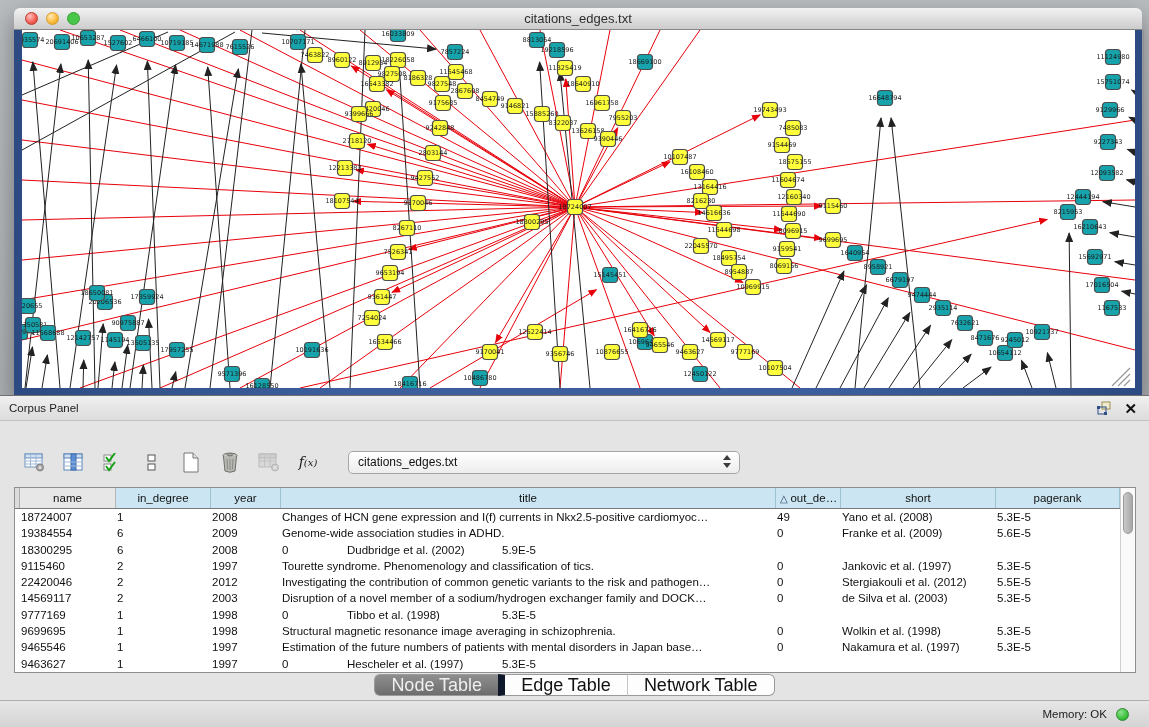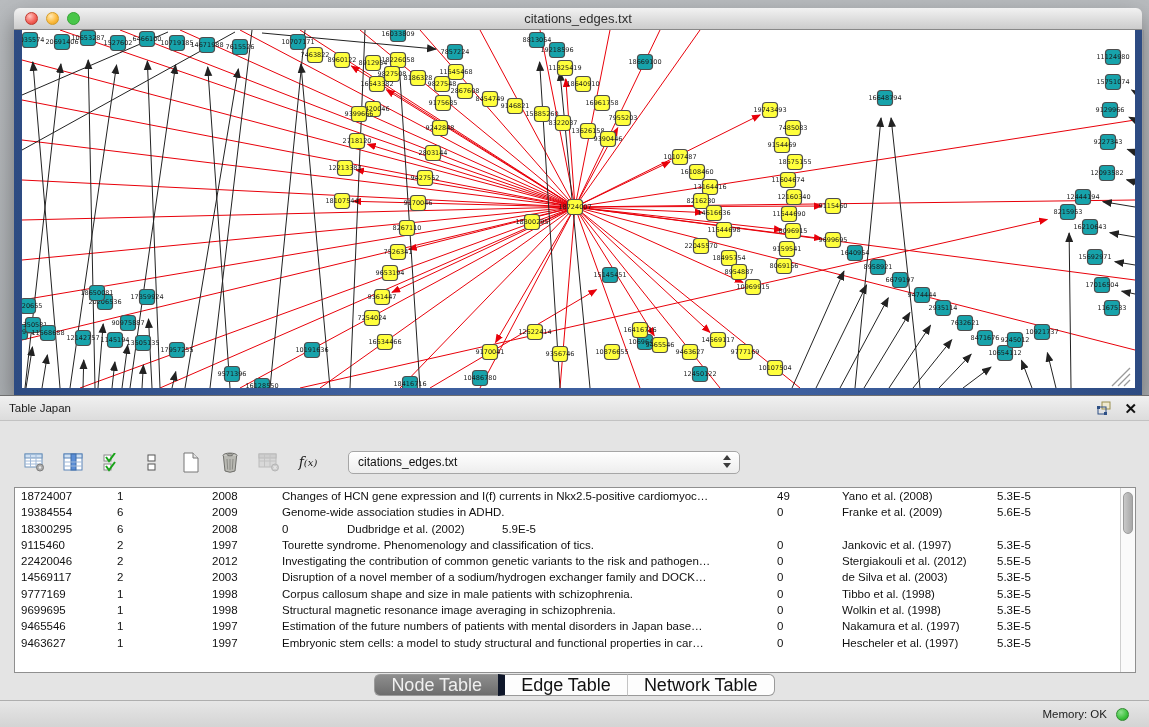--- a/index.html
+++ b/index.html
@@ -722,7 +722,7 @@
 
 <div class="table-panel">
   <div class="tp-header">
-    <span class="tp-title">Table Japan</span>
+    <span class="tp-title">Corpus Panel</span>
     <svg class="tp-float" viewBox="0 0 16 15">
       <rect x="5" y="1" width="8" height="7" fill="#efe9d0" stroke="#9a8f4f"></rect>
       <rect x="1" y="6" width="8" height="7" fill="none" stroke="#2d4f85"></rect>

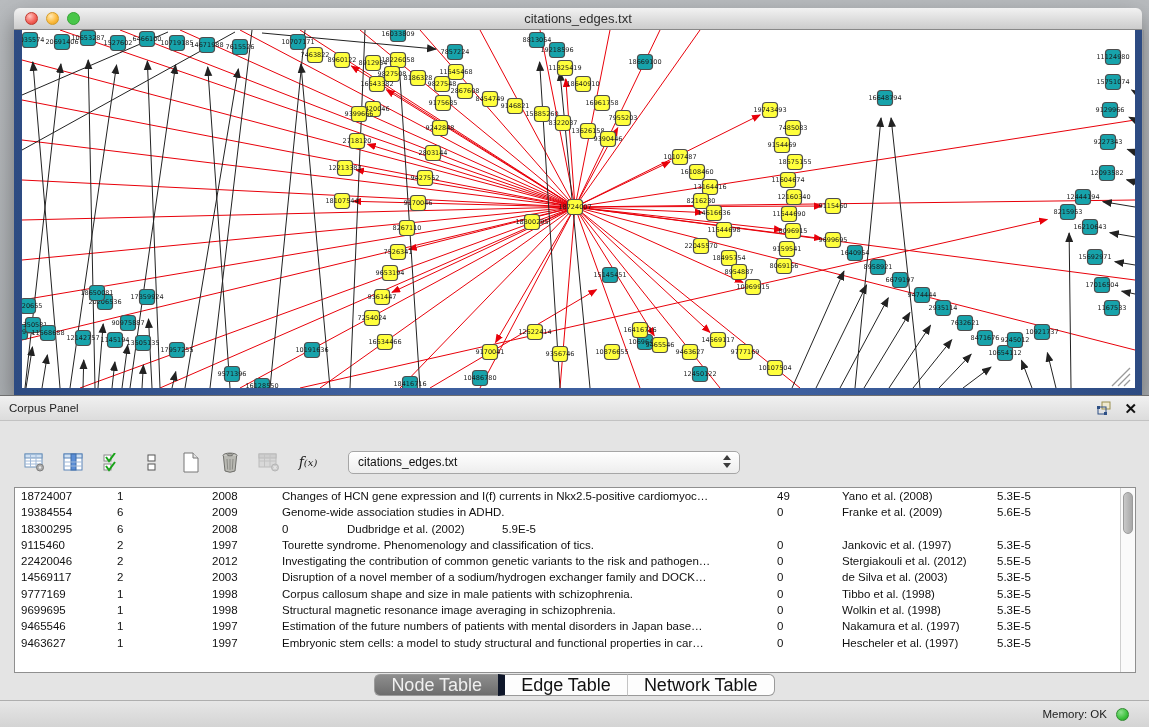--- a/index.html
+++ b/index.html
@@ -808,6 +808,16 @@
 
   <div class="tablebox">
     <div class="table-main">
+      <div class="thead">
+          <div class="gutter"></div>
+          <div class="th gray" style="width:96px"><span>name</span></div>
+          <div class="th" style="width:95px"><span>in_degree</span></div>
+          <div class="th" style="width:70px"><span>year</span></div>
+          <div class="th" style="width:495px"><span>title</span></div>
+          <div class="th left" style="width:65px"><span class="sort-tri">△ </span><span>out_de…</span></div>
+          <div class="th" style="width:155px"><span>short</span></div>
+          <div class="th" style="flex:1"><span>pagerank</span></div>
+        </div>
       <div>
           <div class="trow">
             <div class="td" style="width:96px">18724007</div>

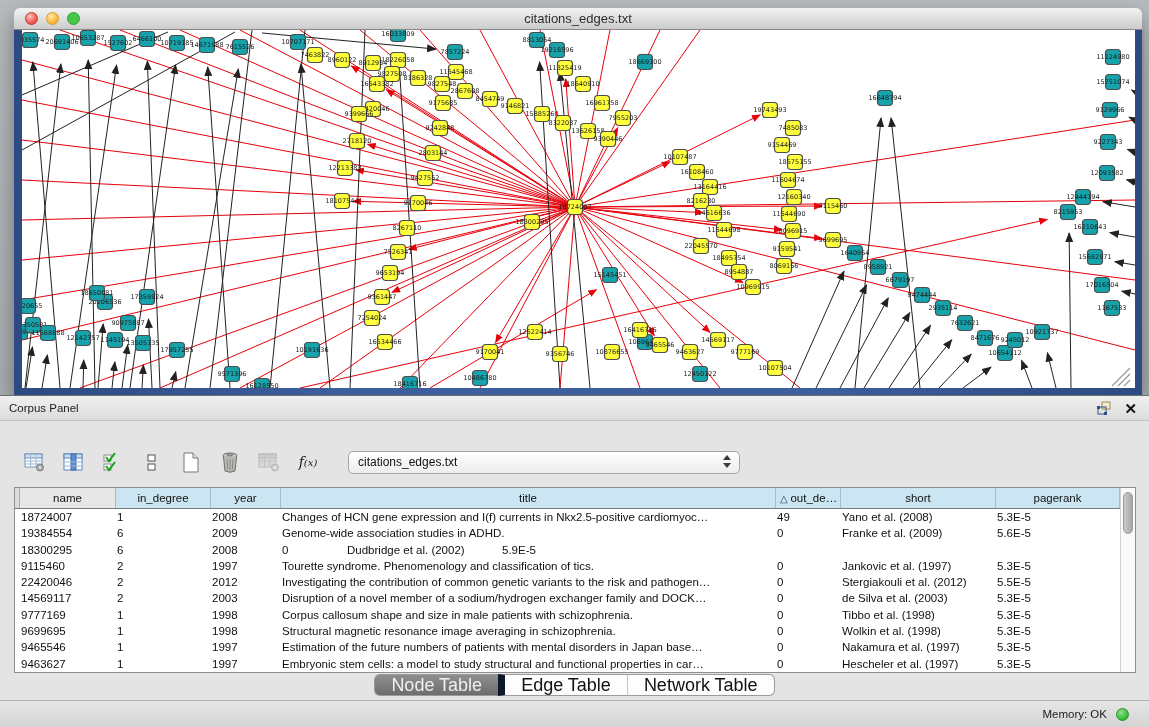--- a/index.html
+++ b/index.html
@@ -876,7 +876,6 @@
             <div class="td" style="width:96px">9777169</div>
             <div class="td" style="width:95px">1</div>
             <div class="td" style="width:70px">1998</div>
-            <div class="td" style="width:495px">Corpus callosum shape and size in male patients with schizophrenia.</div>
             <div class="td" style="width:65px">0</div>
             <div class="td" style="width:155px">Tibbo et al. (1998)</div>
             <div class="td" style="flex:1">5.3E-5</div>

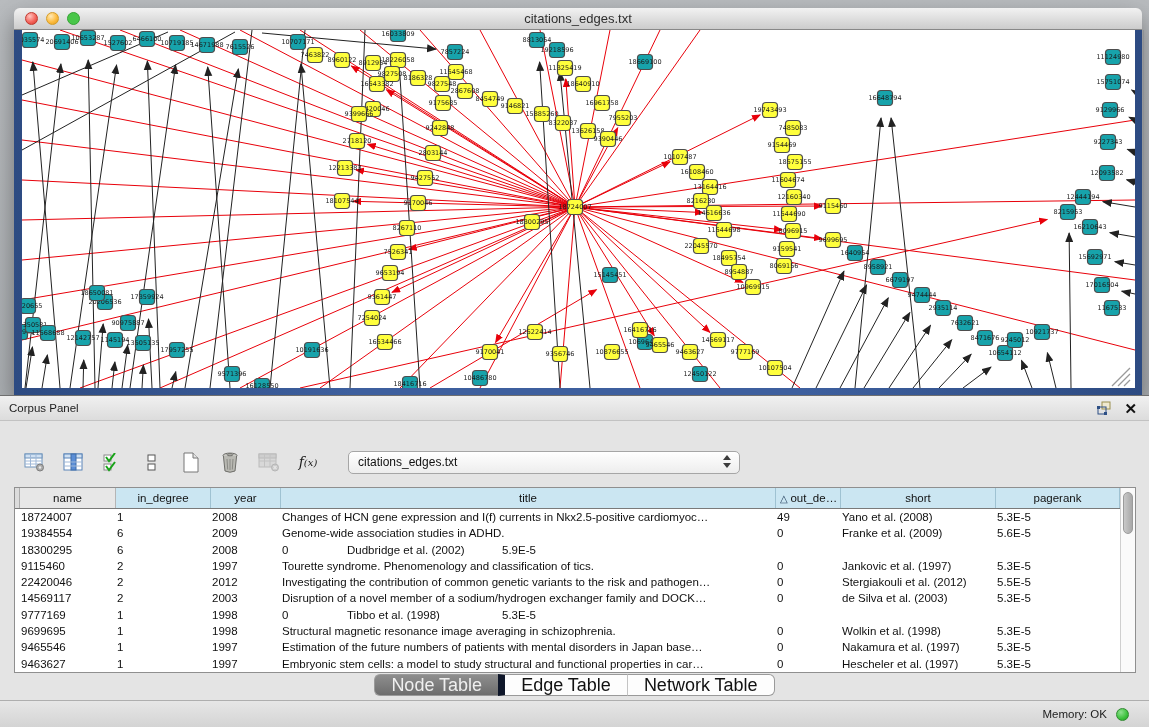--- a/index.html
+++ b/index.html
@@ -902,7 +902,6 @@
             <div class="td" style="width:96px">9463627</div>
             <div class="td" style="width:95px">1</div>
             <div class="td" style="width:70px">1997</div>
-            <div class="td" style="width:495px">Embryonic stem cells: a model to study structural and functional properties in car…</div>
             <div class="td" style="width:65px">0</div>
             <div class="td" style="width:155px">Hescheler et al. (1997)</div>
             <div class="td" style="flex:1">5.3E-5</div>

